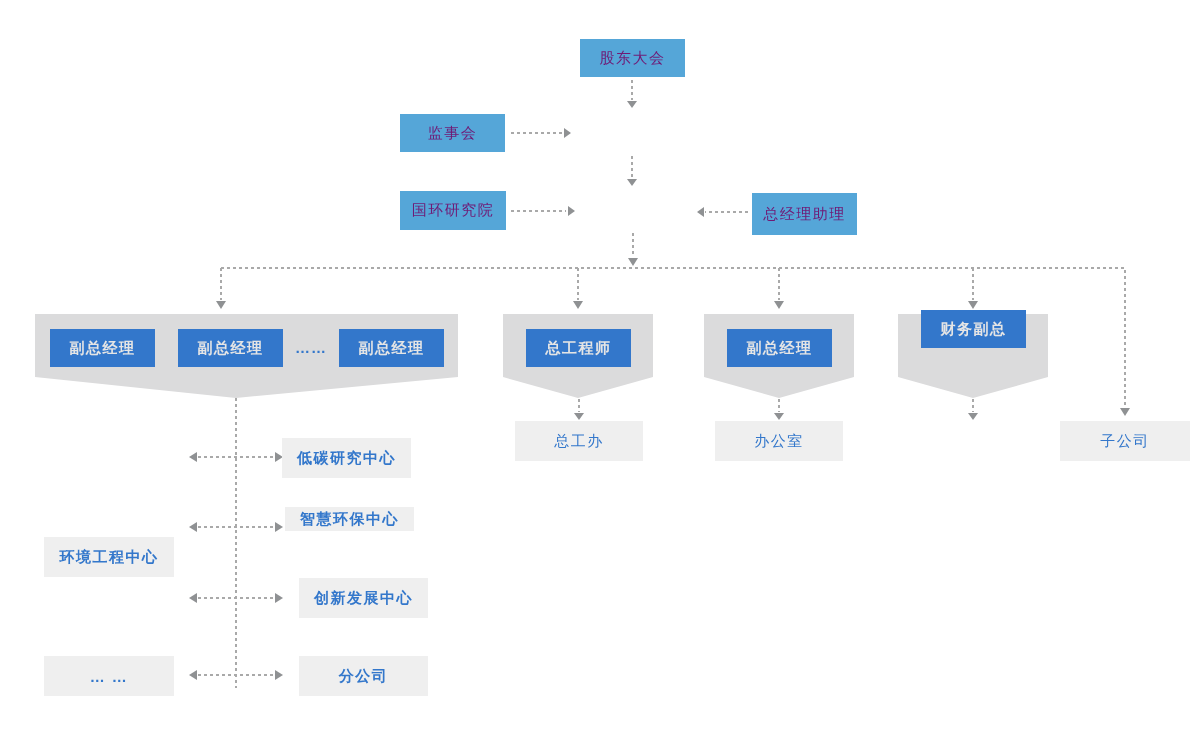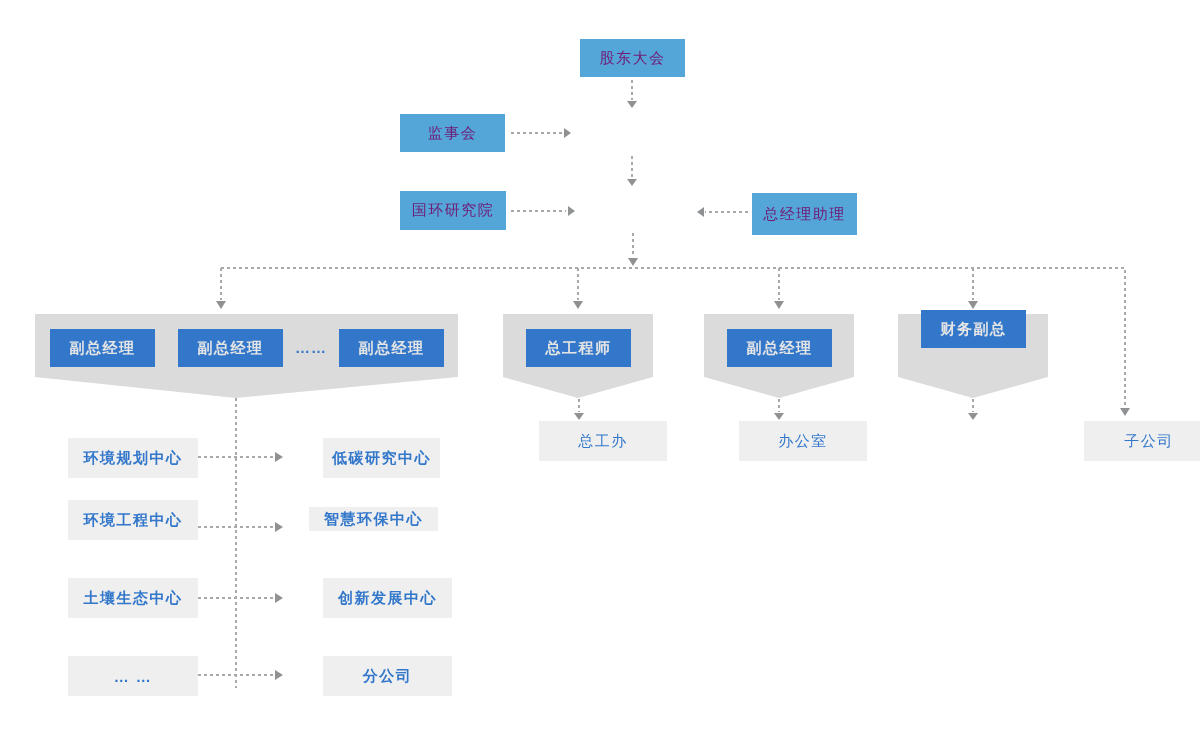--- a/index.html
+++ b/index.html
@@ -13,7 +13,7 @@
   }
   .blue{background:#55a6d8;color:#701a75;font-weight:normal;}
   .dkblue{background:#3377cb;color:#e5e5e5;font-weight:bold;}
-  .grybox{background:#efefef;color:#3377cb;font-weight:bold;margin-left:24px;}
+  .grybox{background:#efefef;color:#3377cb;font-weight:bold;}
   .grybox.normal{font-weight:normal;}
   .banner{position:absolute;background:#dbdbdc;}
   .banner.pointed{clip-path:polygon(0 0,100% 0,100% 75%,50% 100%,0 75%);}

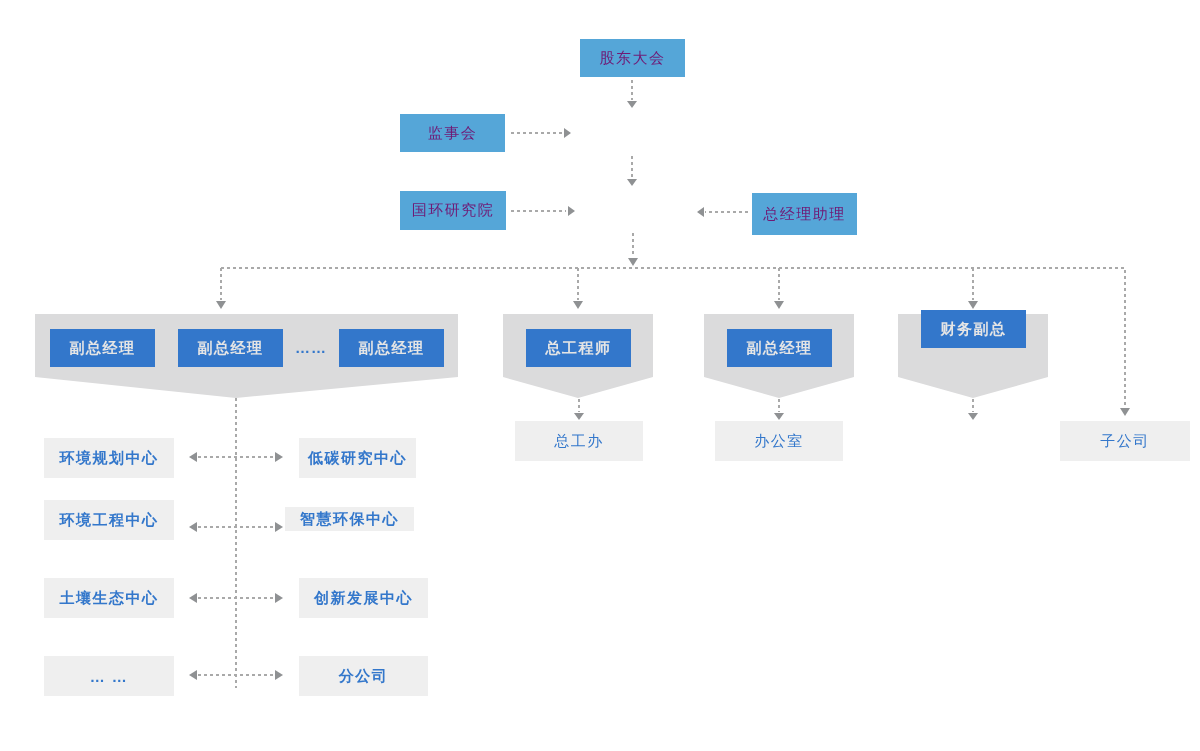--- a/index.html
+++ b/index.html
@@ -148,7 +148,6 @@
   <div class="box grybox normal" style="left:715px;top:421px;width:128px;height:40px">办公室</div>
   <div class="box grybox normal" style="left:1060px;top:421px;width:130px;height:40px">子公司</div>
 
-  <div class="box grybox" style="left:44px;top:438px;width:130px;height:40px">环境规划中心</div>
   <div class="box grybox" style="left:44px;top:500px;width:130px;height:40px">环境工程中心</div>
   <div class="box grybox" style="left:44px;top:578px;width:130px;height:40px">土壤生态中心</div>
   <div class="box grybox" style="left:44px;top:656px;width:130px;height:40px">… …</div>

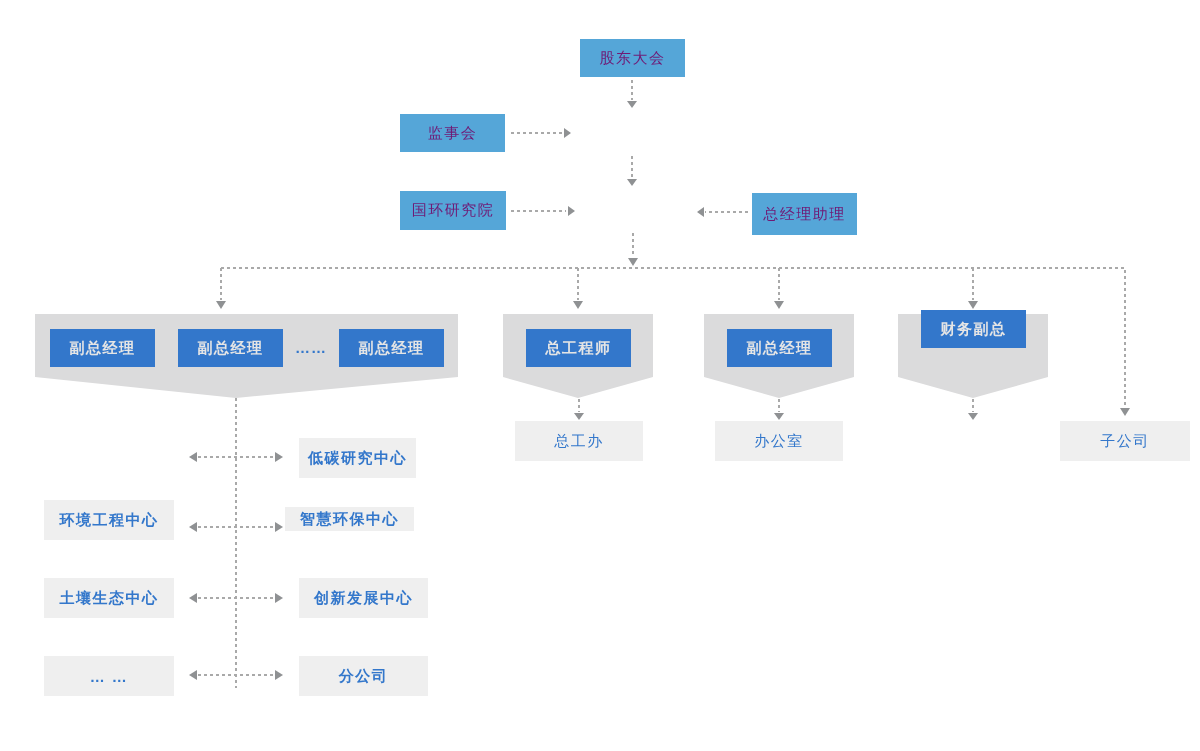--- a/index.html
+++ b/index.html
@@ -152,7 +152,7 @@
   <div class="box grybox" style="left:44px;top:578px;width:130px;height:40px">土壤生态中心</div>
   <div class="box grybox" style="left:44px;top:656px;width:130px;height:40px">… …</div>
 
-  <div class="box grybox" style="left:299px;top:438px;width:117px;height:40px">低碳研究中心</div>
+  <div class="box grybox" style="left:282px;top:438px;width:129px;height:40px">低碳研究中心</div>
   <div class="box grybox" style="left:285px;top:507px;width:129px;height:24px">智慧环保中心</div>
   <div class="box grybox" style="left:299px;top:578px;width:129px;height:40px">创新发展中心</div>
   <div class="box grybox" style="left:299px;top:656px;width:129px;height:40px">分公司</div>

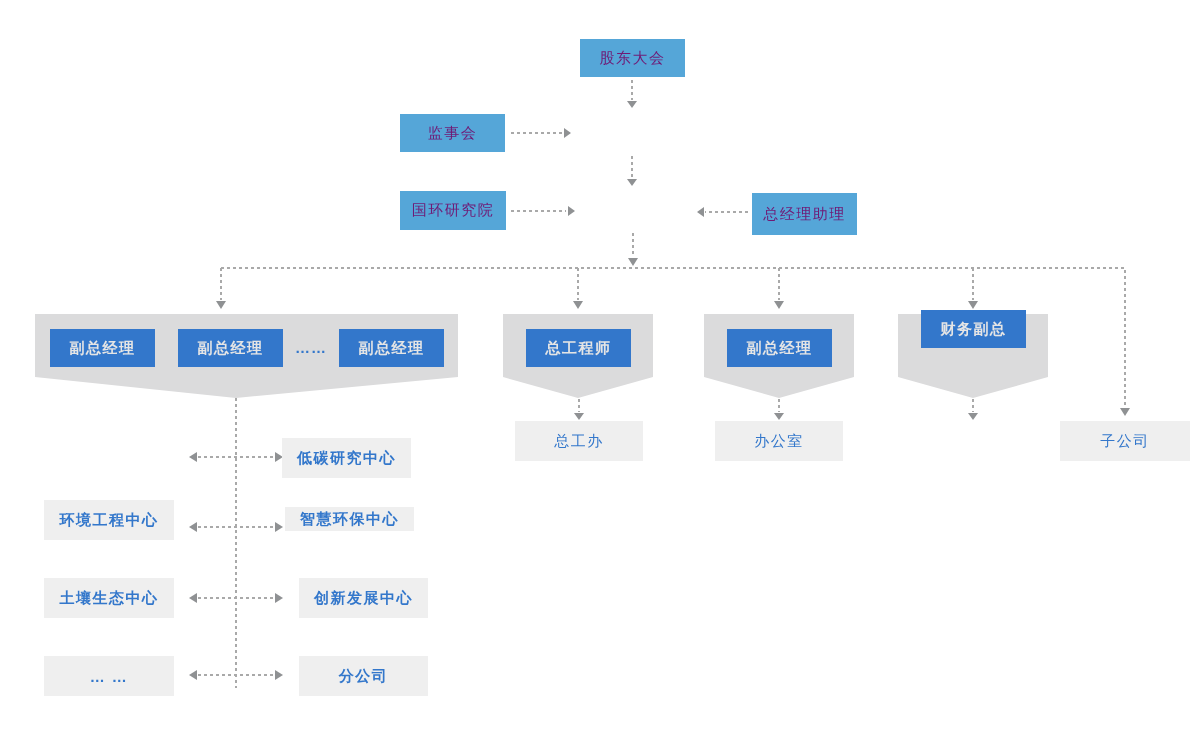--- a/index.html
+++ b/index.html
@@ -148,7 +148,7 @@
   <div class="box grybox normal" style="left:715px;top:421px;width:128px;height:40px">办公室</div>
   <div class="box grybox normal" style="left:1060px;top:421px;width:130px;height:40px">子公司</div>
 
-  <div class="box grybox" style="left:44px;top:500px;width:130px;height:40px">环境工程中心</div>
+  <div class="box grybox" style="left:44px;top:537px;width:130px;height:40px">环境工程中心</div>
   <div class="box grybox" style="left:44px;top:578px;width:130px;height:40px">土壤生态中心</div>
   <div class="box grybox" style="left:44px;top:656px;width:130px;height:40px">… …</div>
 

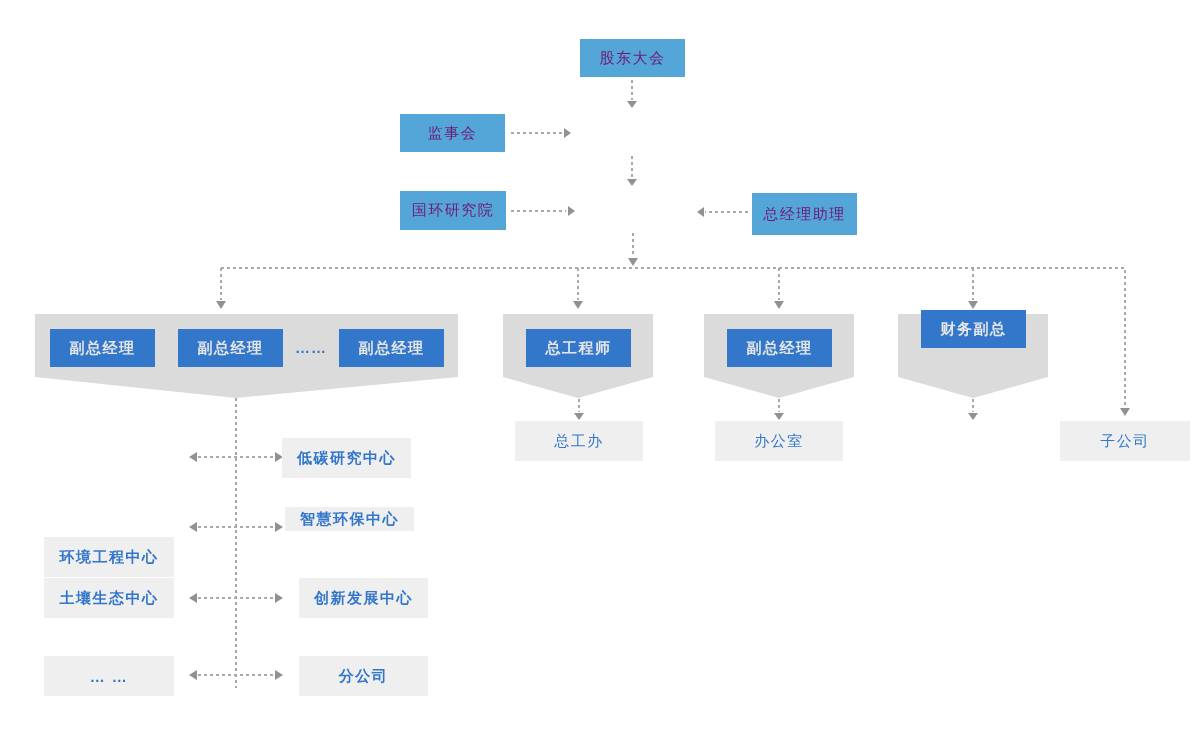--- a/index.html
+++ b/index.html
@@ -149,7 +149,6 @@
   <div class="box grybox normal" style="left:1060px;top:421px;width:130px;height:40px">子公司</div>
 
   <div class="box grybox" style="left:44px;top:537px;width:130px;height:40px">环境工程中心</div>
-  <div class="box grybox" style="left:44px;top:578px;width:130px;height:40px">土壤生态中心</div>
   <div class="box grybox" style="left:44px;top:656px;width:130px;height:40px">… …</div>
 
   <div class="box grybox" style="left:282px;top:438px;width:129px;height:40px">低碳研究中心</div>

